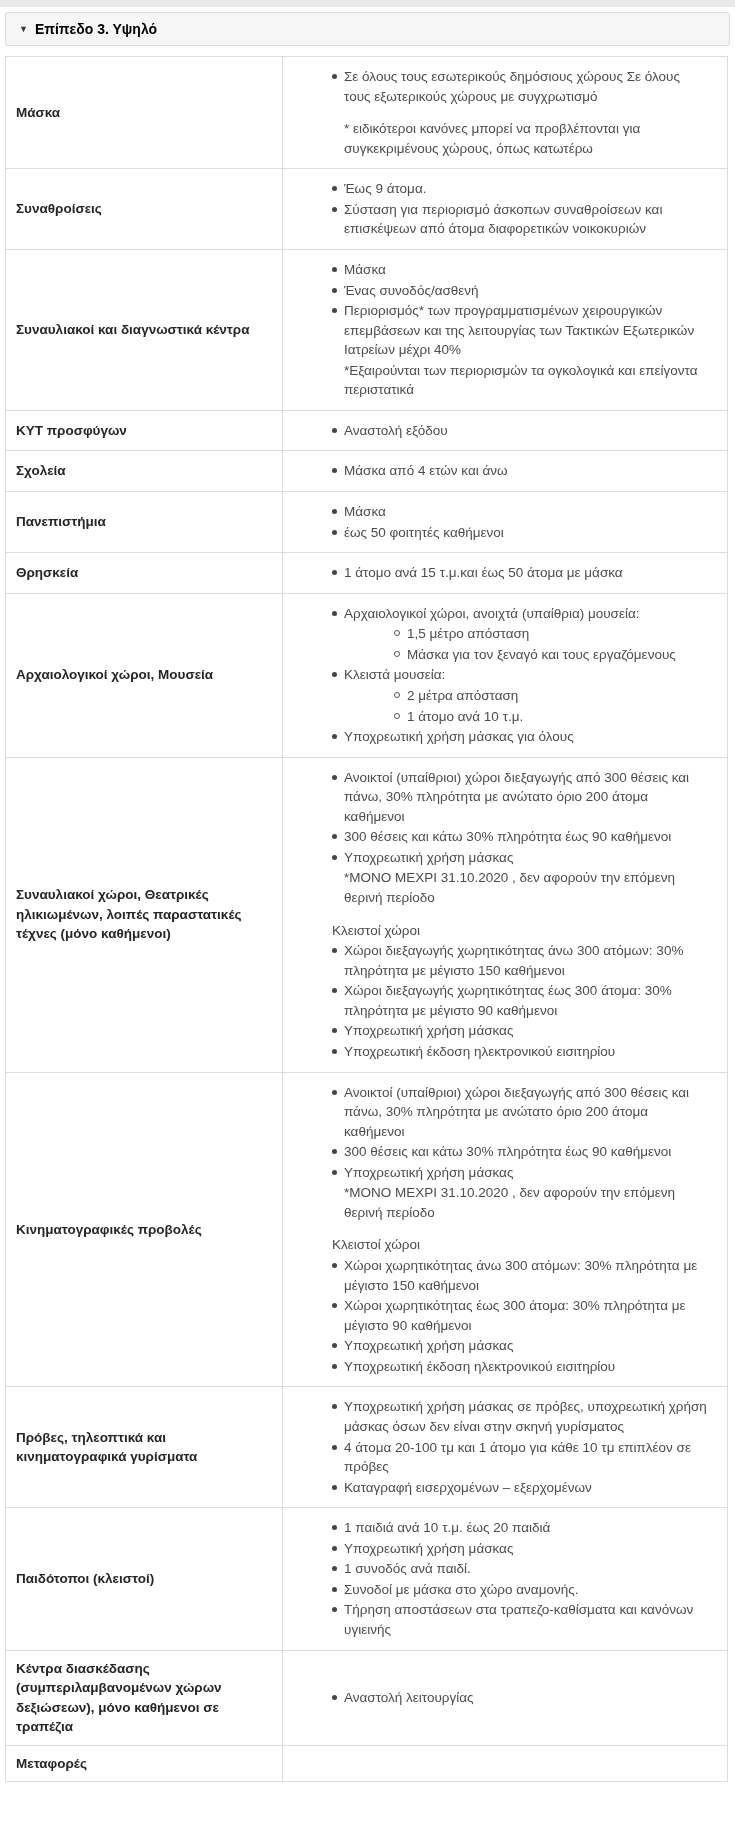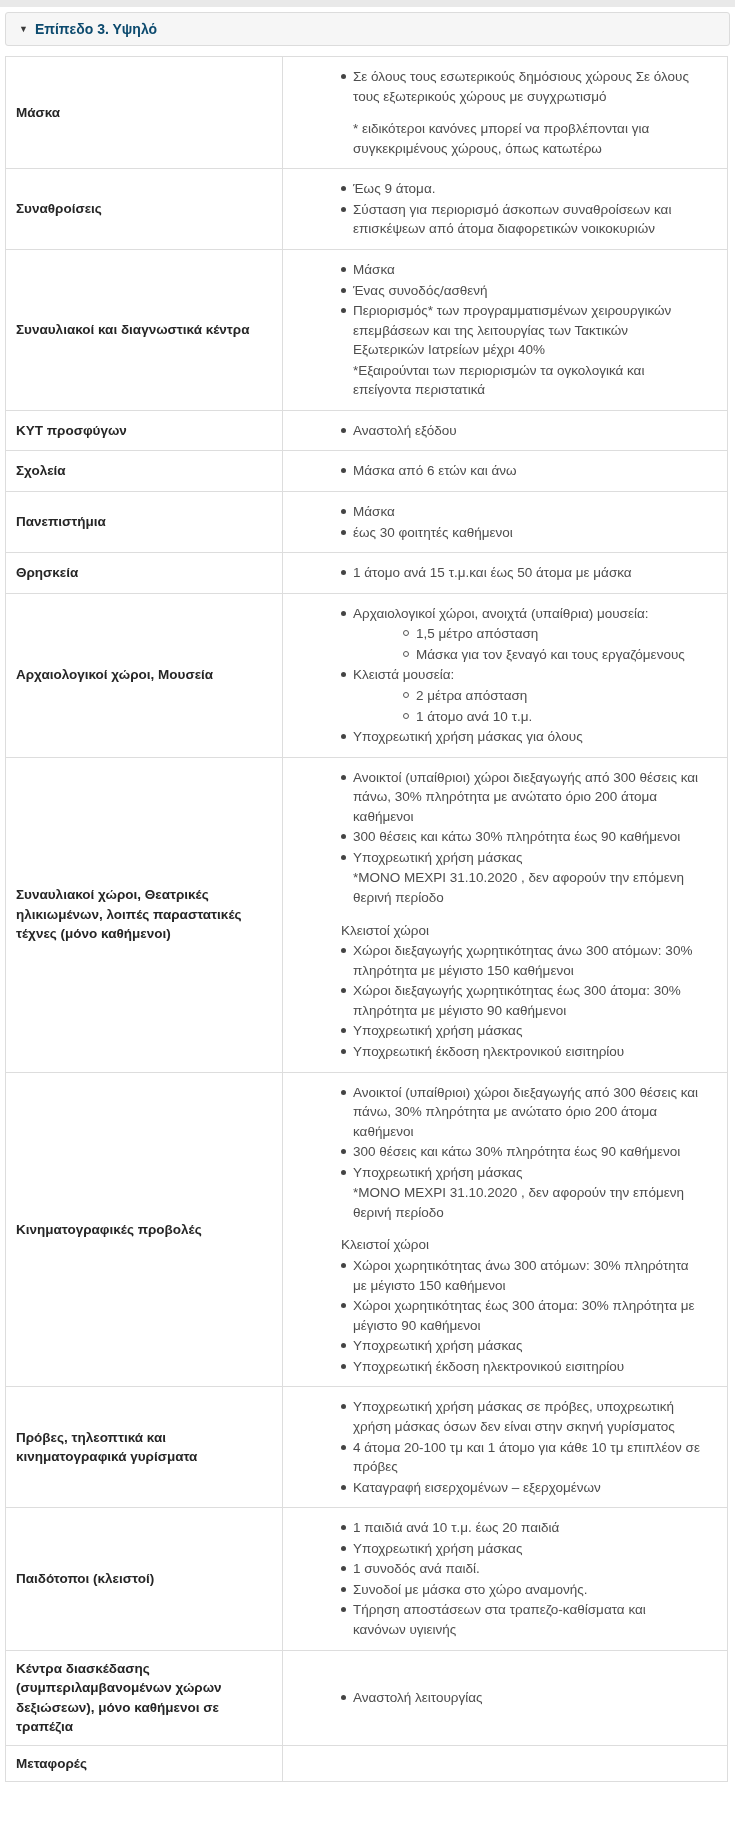--- a/index.html
+++ b/index.html
@@ -36,7 +36,7 @@
   .accordion-header .title {
     font-size: 14px;
     font-weight: 700;
-    color: #0c4a6e;
+    color: #000000;
   }
 
   table.rules {

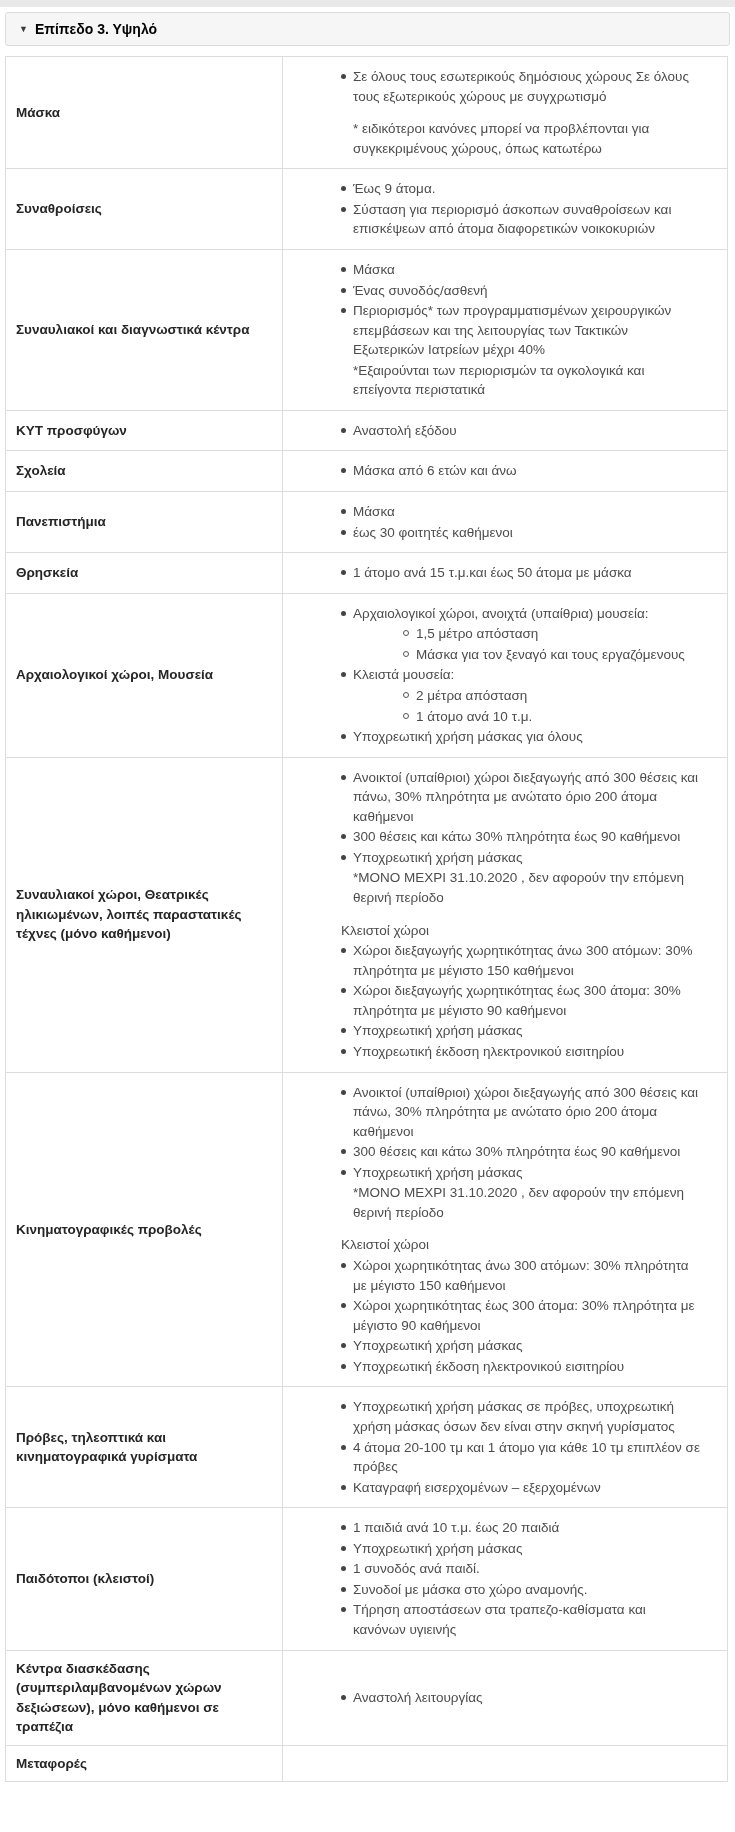--- a/index.html
+++ b/index.html
@@ -63,7 +63,7 @@
     color: #4d4d4d;
   }
 
-  .line { display: flex; align-items: flex-start; margin: 1px 12px; }
+  .line { display: flex; align-items: flex-start; margin: 1px 3px; }
   .line .text { flex: 1 1 auto; }
   .line.bullet  { padding-left: 46px; }
   .line.sub     { padding-left: 108px; }

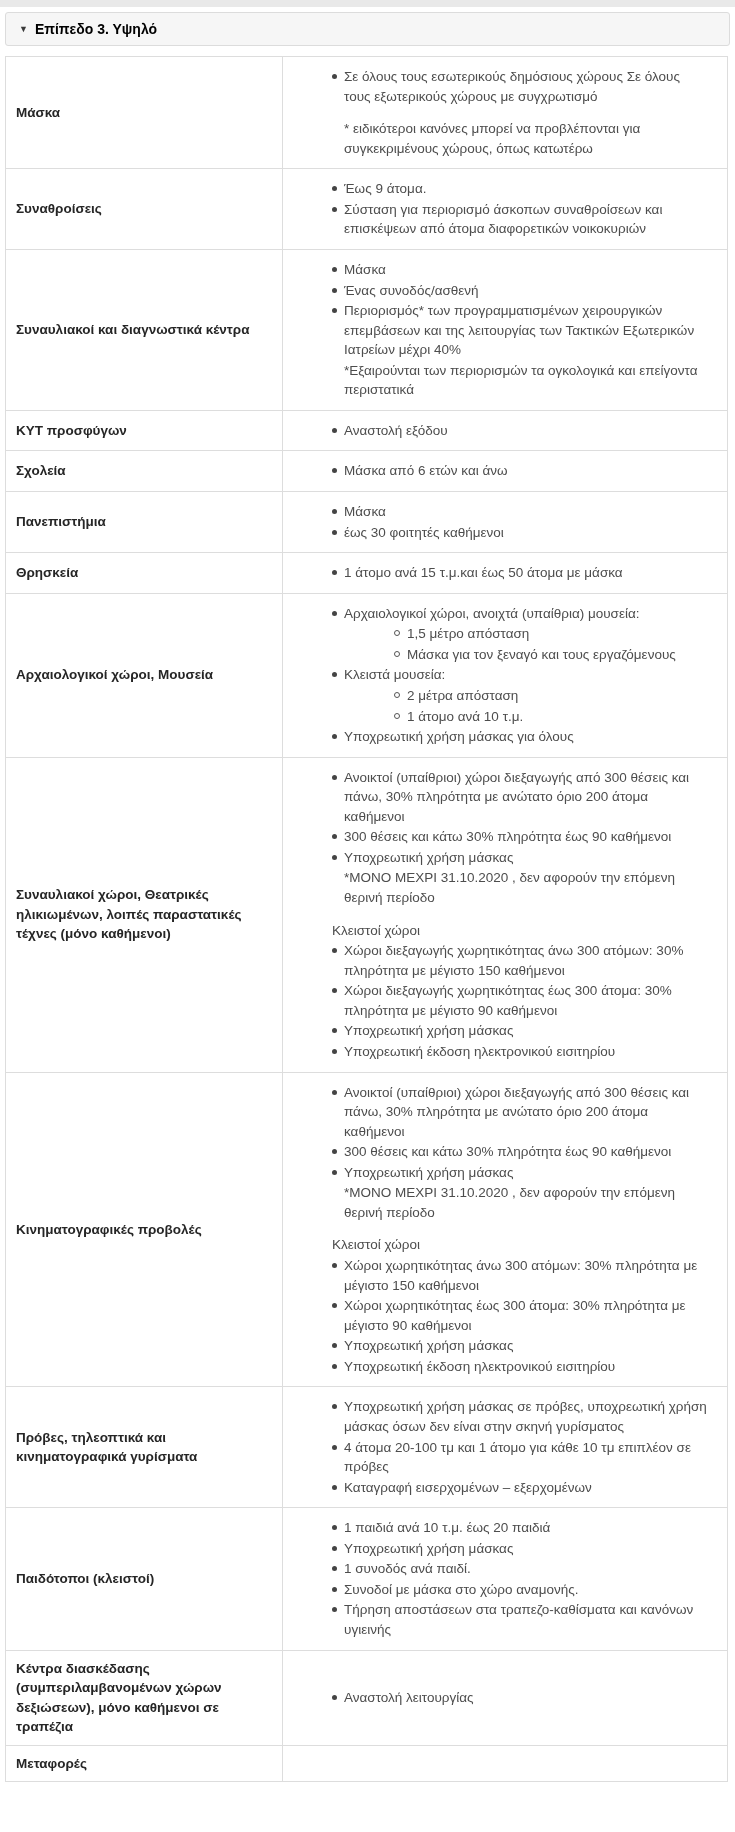--- a/index.html
+++ b/index.html
@@ -152,7 +152,7 @@
         <td class="content-cell">
           <div class="line bullet">
             <span class="marker dot"></span>
-            <span class="text">Μάσκα από 6 ετών και άνω</span>
+            <span class="text">Μάσκα από 4 ετών και άνω</span>
           </div>
         </td>
       </tr>

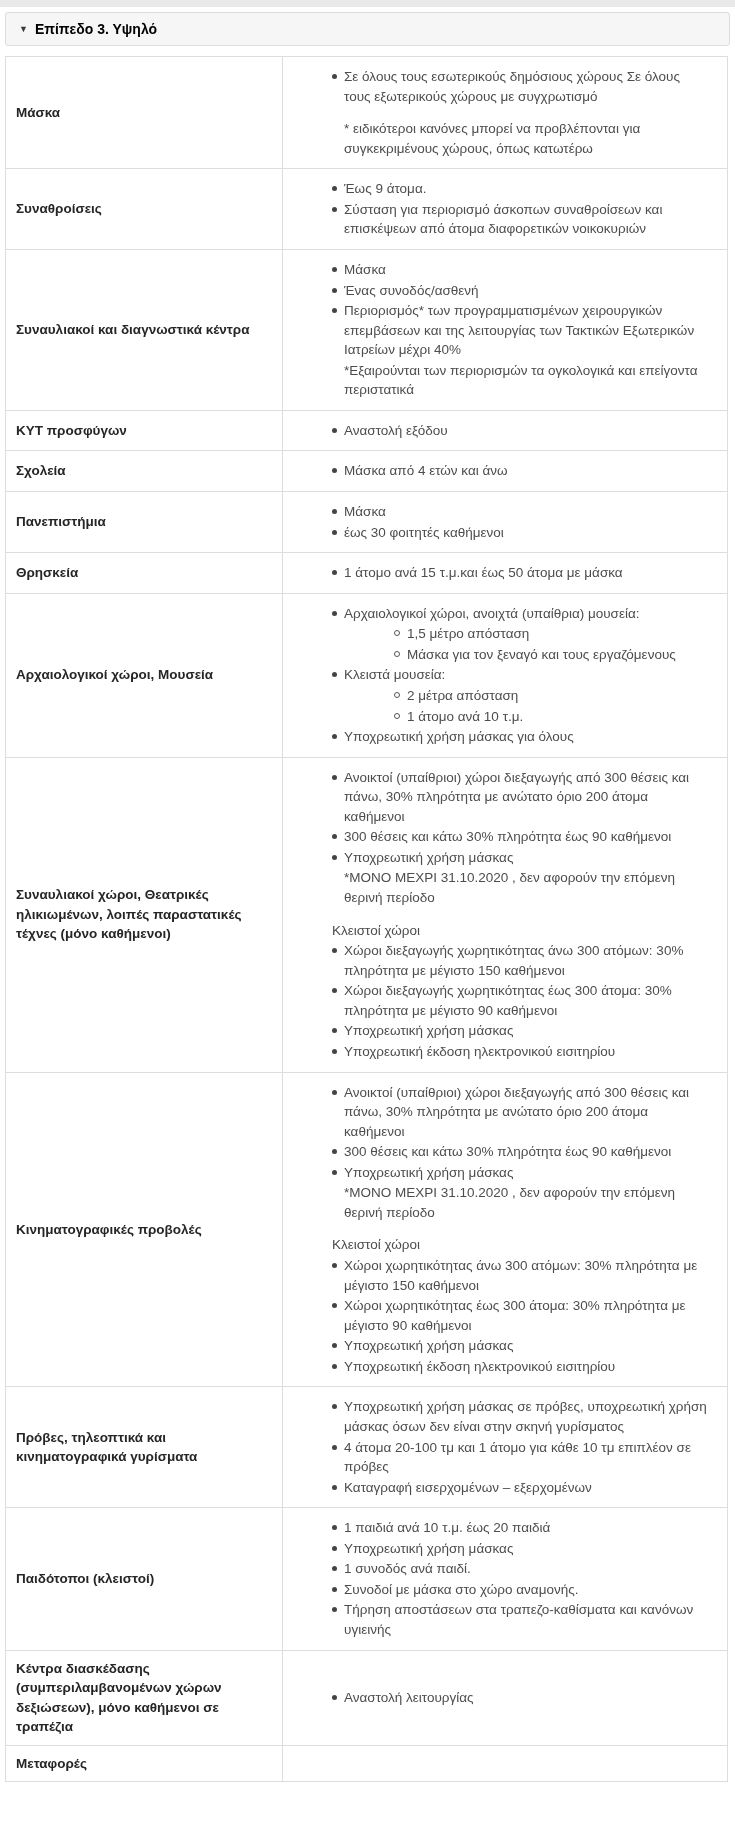--- a/index.html
+++ b/index.html
@@ -165,7 +165,7 @@
           </div>
           <div class="line bullet">
             <span class="marker dot"></span>
-            <span class="text">έως 30 φοιτητές καθήμενοι</span>
+            <span class="text">έως 50 φοιτητές καθήμενοι</span>
           </div>
         </td>
       </tr>

